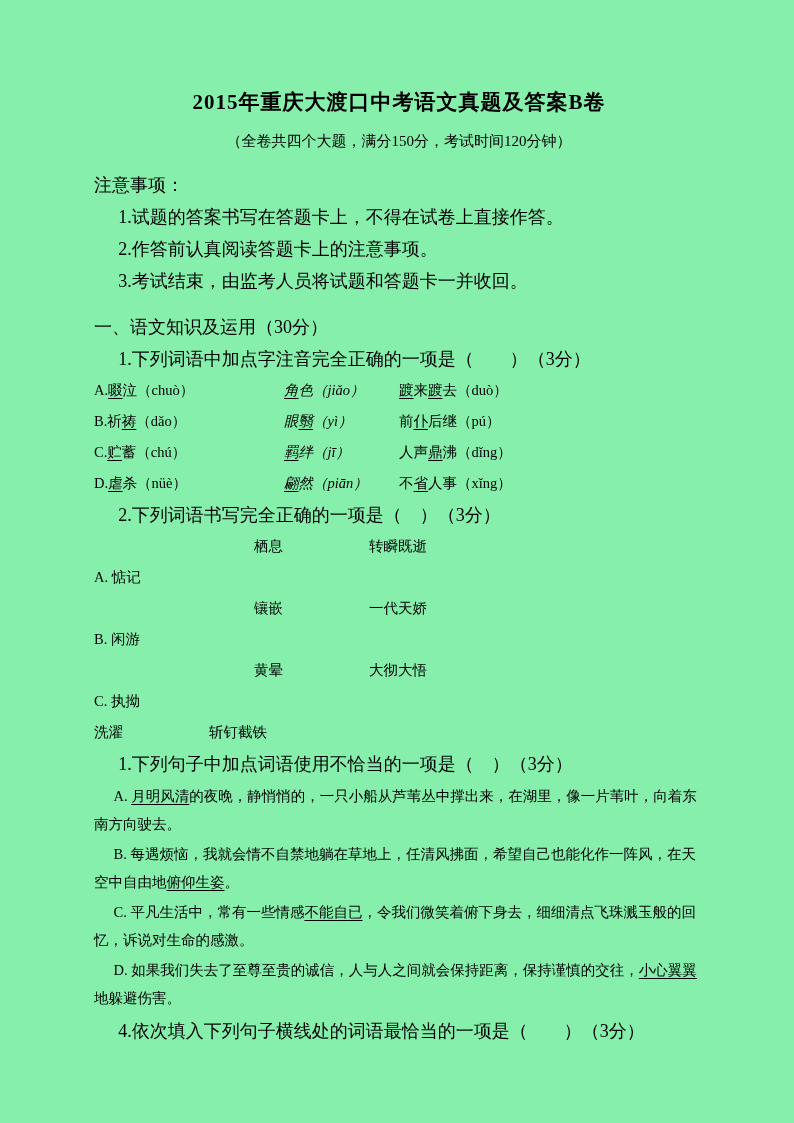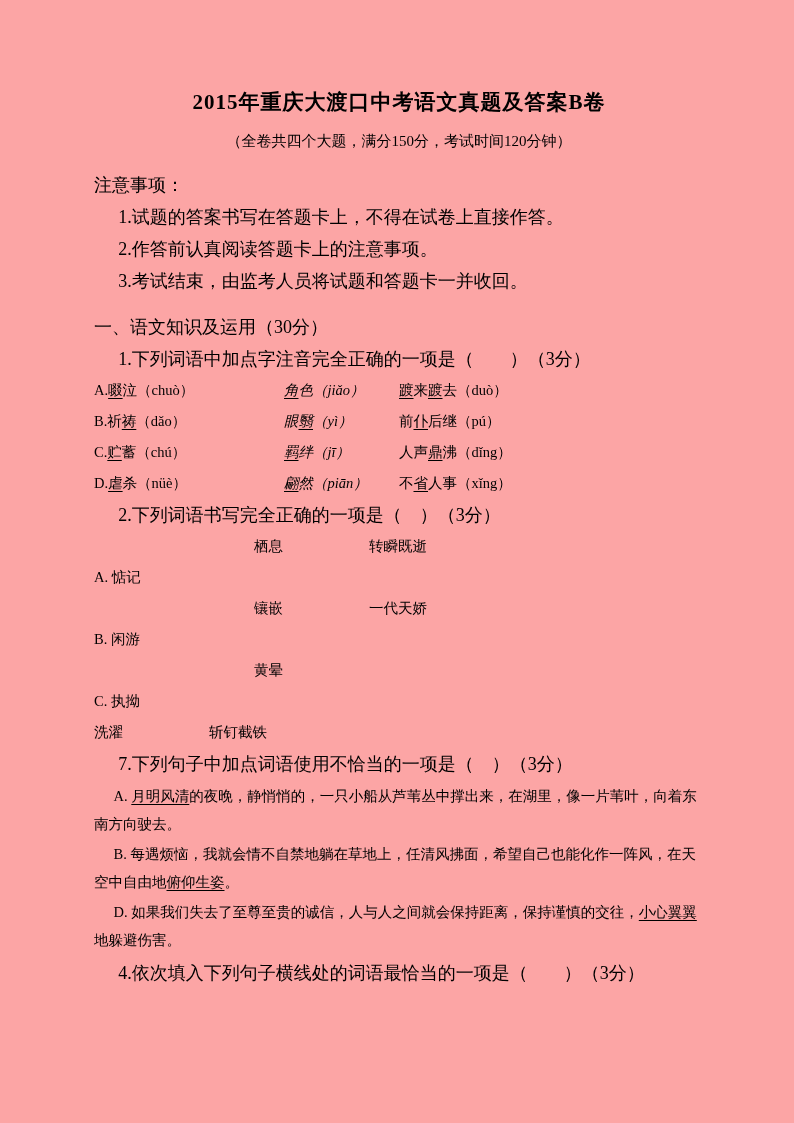--- a/index.html
+++ b/index.html
@@ -12,7 +12,7 @@
     box-sizing: border-box;
     width: 794px; height: 1123px;
     padding: 88px 90px 40px 94px;
-    background: #fca5a5;
+    background: #86efac;
   }
   .title {
     text-align: center;

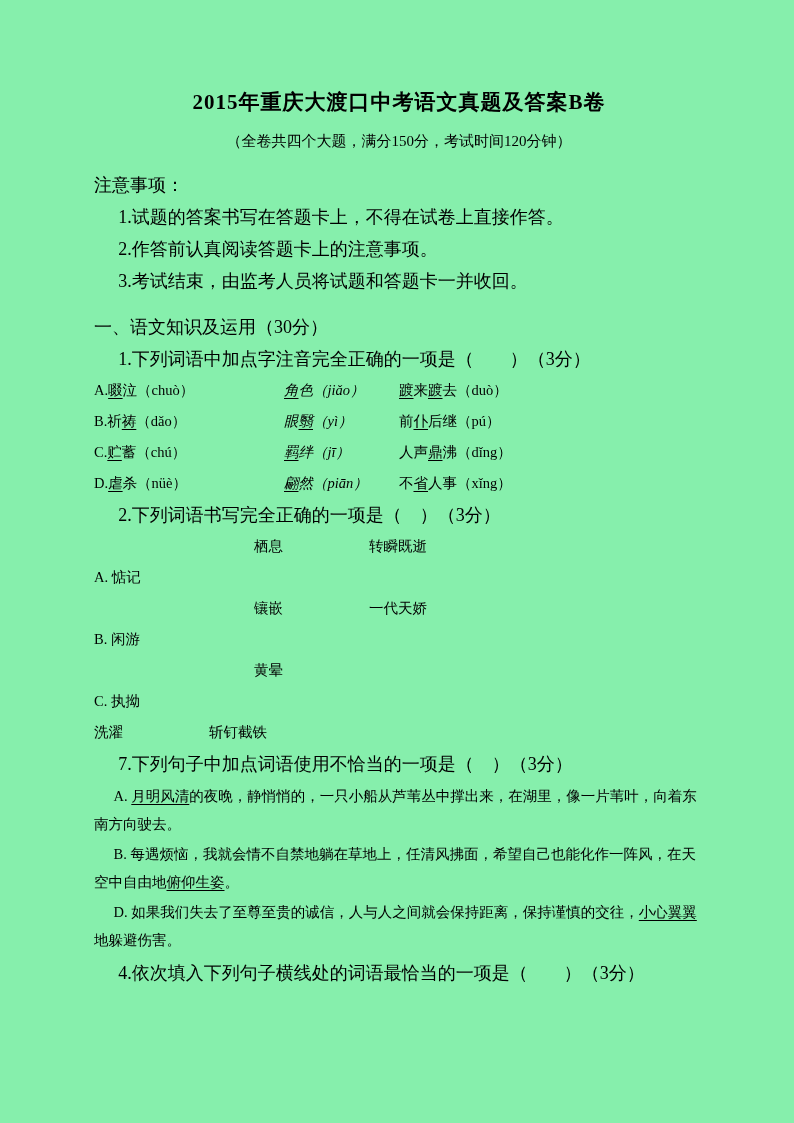--- a/index.html
+++ b/index.html
@@ -112,6 +112,7 @@
       <div class="row">
         <div class="c1"><span>C. 执拗</span></div>
         <div class="c2"><span>黄晕</span></div>
+        <div class="c3"><span>大彻大悟</span></div>
       </div>
       <div class="row">
         <div class="c2"><span>洗濯</span></div>

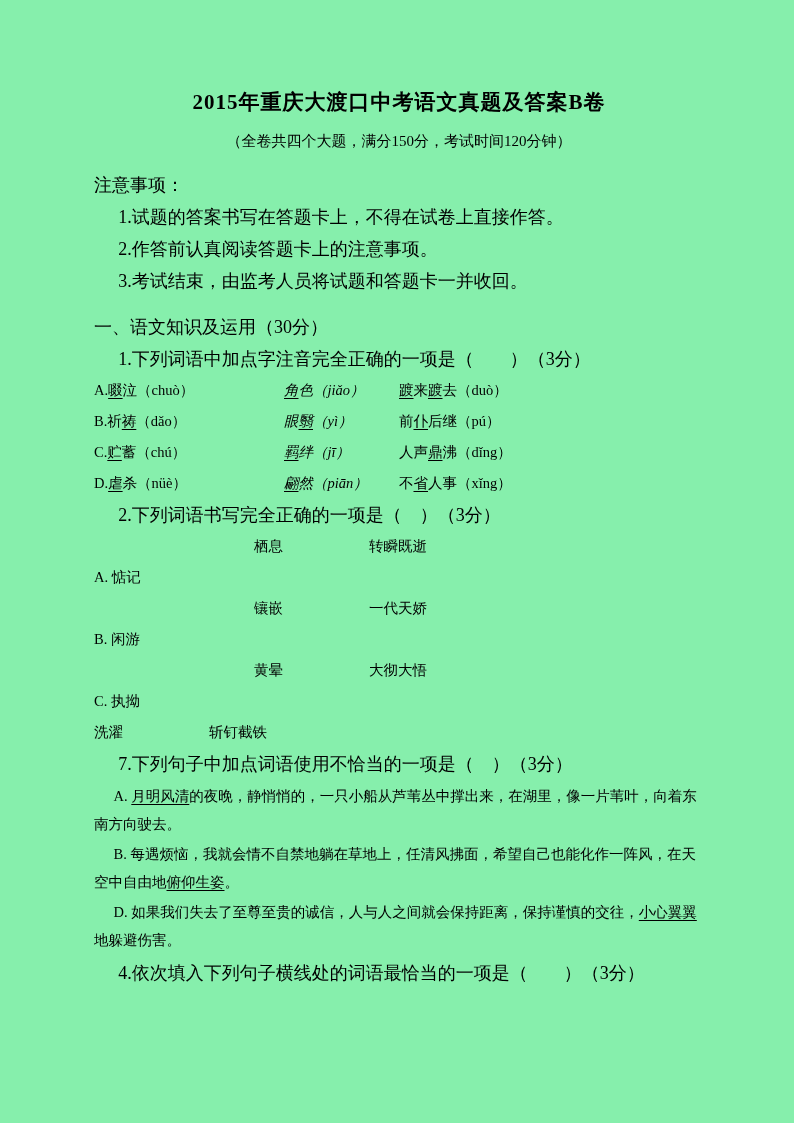--- a/index.html
+++ b/index.html
@@ -120,7 +120,7 @@
       </div>
     </div>
 
-  <div class="line indent">7.下列句子中加点词语使用不恰当的一项是（　）（3分）</div>
+  <div class="line indent">1.下列句子中加点词语使用不恰当的一项是（　）（3分）</div>
   <div>
       <div class="para"><span>A. </span><span class="dot">月明风清</span><span>的夜晚，静悄悄的，一只小船从芦苇丛中撑出来，在湖里，像一片苇叶，向着东南方向驶去。</span></div>
       <div class="para"><span>B. 每遇烦恼，我就会情不自禁地躺在草地上，任清风拂面，希望自己也能化作一阵风，在天空中自由地</span><span class="dot">俯仰生姿</span><span>。</span></div>

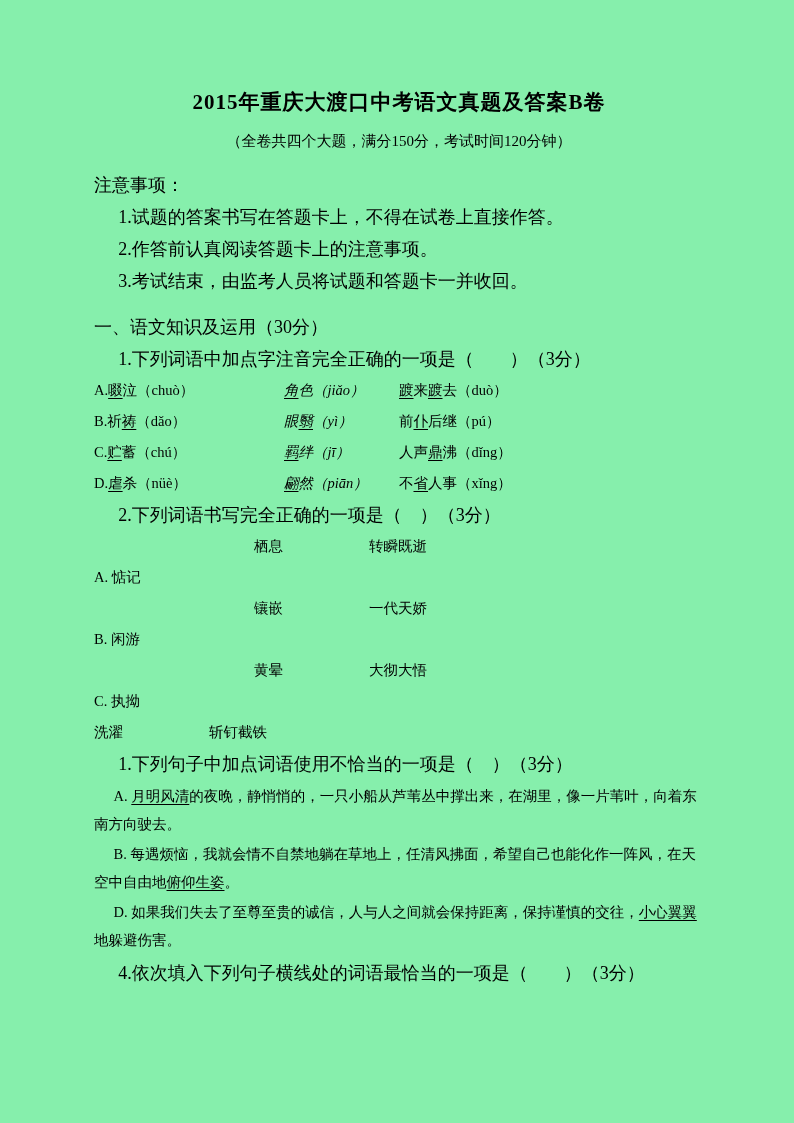--- a/index.html
+++ b/index.html
@@ -124,6 +124,7 @@
   <div>
       <div class="para"><span>A. </span><span class="dot">月明风清</span><span>的夜晚，静悄悄的，一只小船从芦苇丛中撑出来，在湖里，像一片苇叶，向着东南方向驶去。</span></div>
       <div class="para"><span>B. 每遇烦恼，我就会情不自禁地躺在草地上，任清风拂面，希望自己也能化作一阵风，在天空中自由地</span><span class="dot">俯仰生姿</span><span>。</span></div>
+      <div class="para"><span>C. 平凡生活中，常有一些情感</span><span class="dot">不能自已</span><span>，令我们微笑着俯下身去，细细清点飞珠溅玉般的回忆，诉说对生命的感激。</span></div>
       <div class="para"><span>D. 如果我们失去了至尊至贵的诚信，人与人之间就会保持距离，保持谨慎的交往，</span><span class="dot">小心翼翼</span><span>地躲避伤害。</span></div>
     </div>
 

